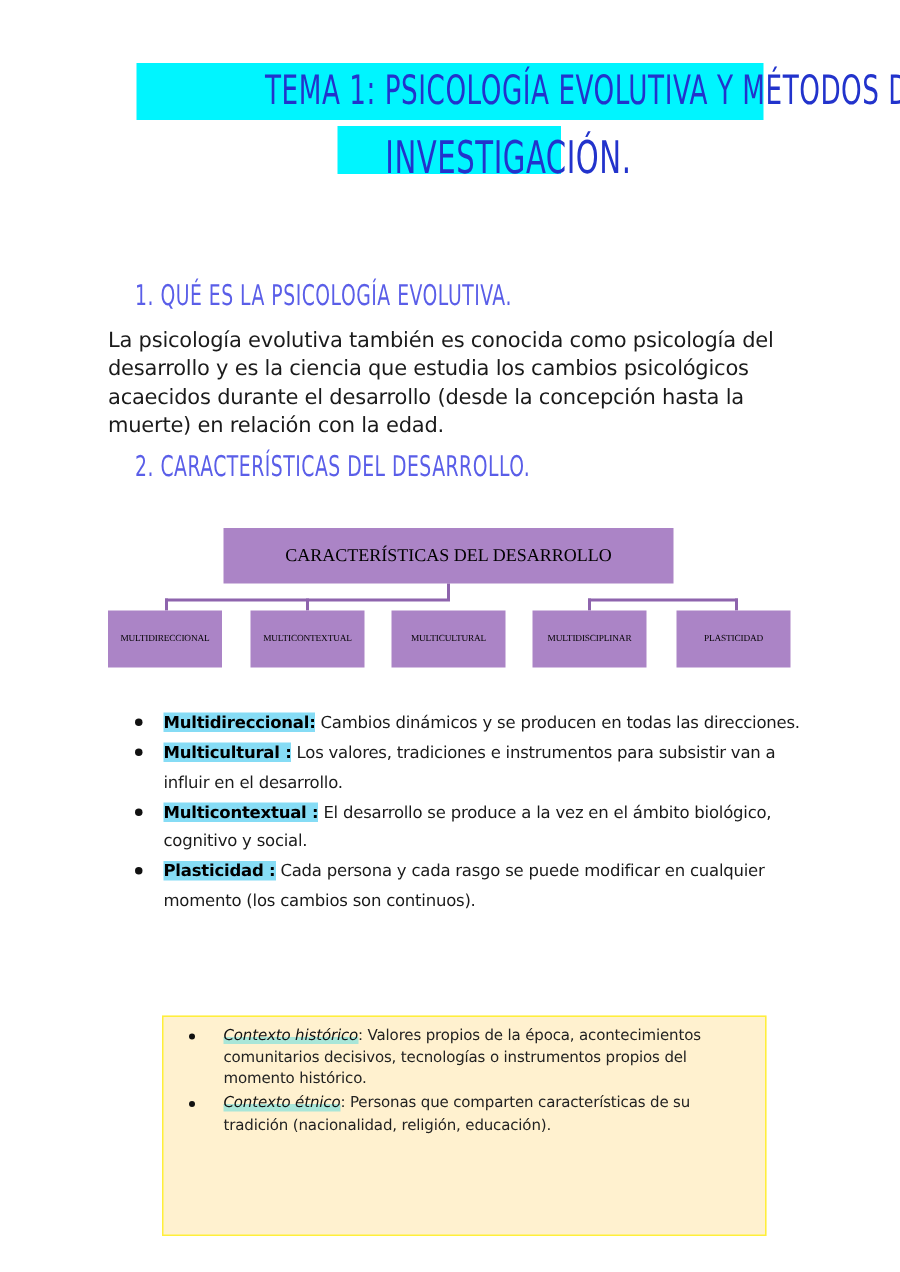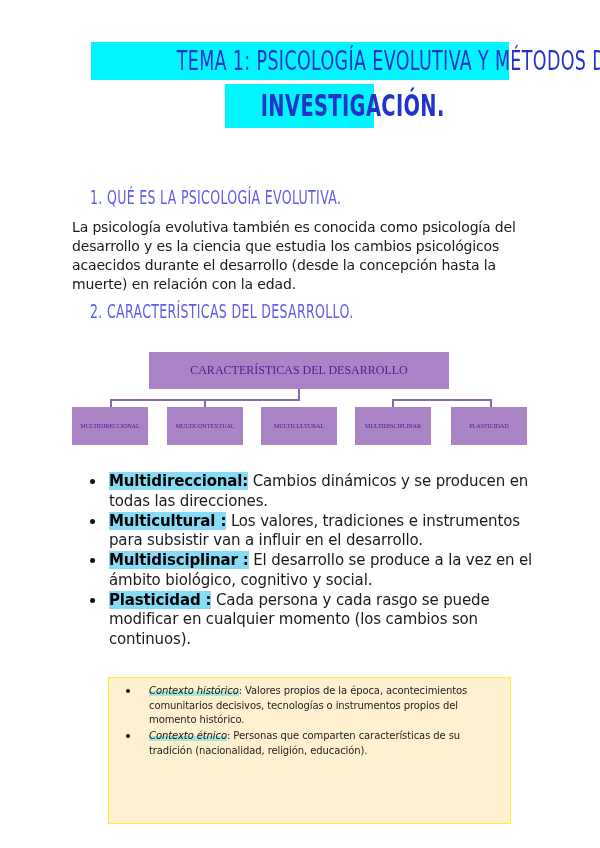--- a/index.html
+++ b/index.html
@@ -39,8 +39,8 @@
       transform-origin: center center;
     }
     .title-2 {
-      left: 225px; top: 84px; width: 149px; height: 44px;
-      font-size: 30px; line-height: 44px; font-weight: bold;
+      left: 225px; top: 84px; width: 149px; height: 32px;
+      font-size: 30px; line-height: 44px;
     }
 
     

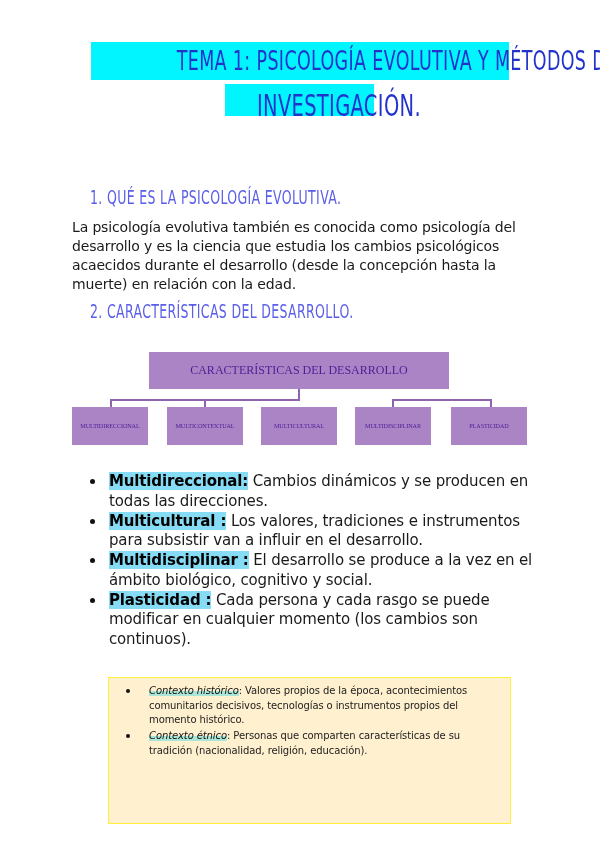--- a/index.html
+++ b/index.html
@@ -72,7 +72,7 @@
     .diagram-box {
       position: absolute;
       background: #ab84c6;
-      color: #4c1d95;
+      color: #000000;
       font-family: "Liberation Serif", serif;
       text-align: center;
       white-space: nowrap;

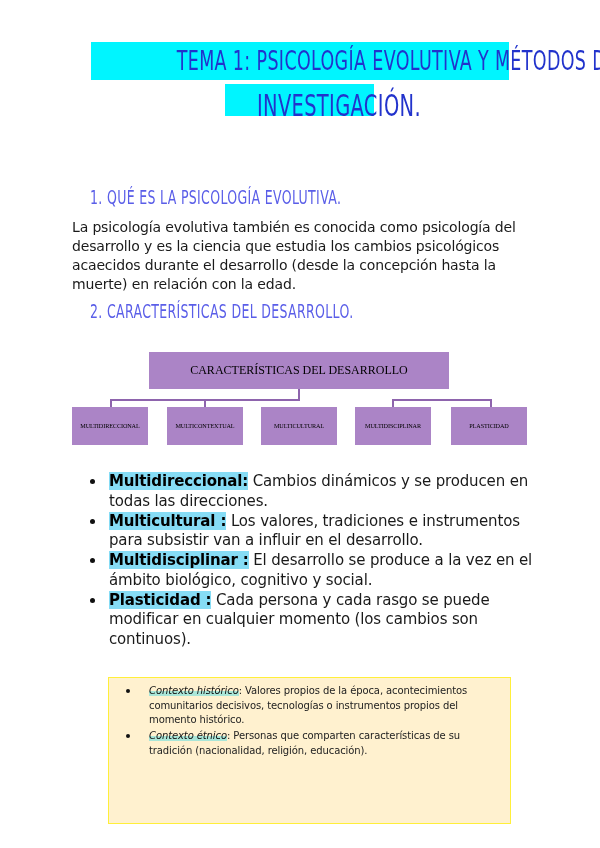--- a/index.html
+++ b/index.html
@@ -100,7 +100,7 @@
       margin: 0; padding: 0;
       list-style: none;
       font-family: "DejaVu Sans", sans-serif;
-      font-size: 15px;
+      font-size: 11px;
       line-height: 19.5px;
       letter-spacing: -0.15px;
     }

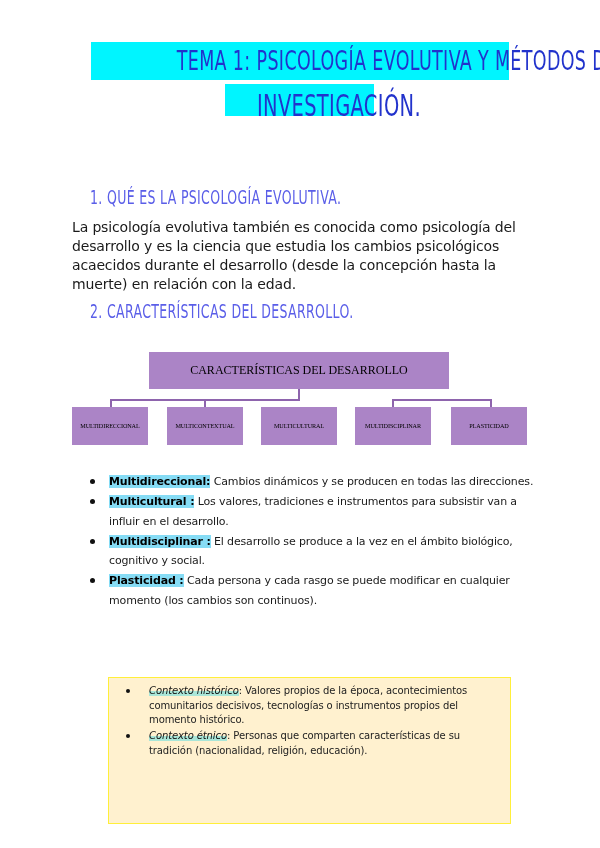--- a/index.html
+++ b/index.html
@@ -204,7 +204,7 @@
   </li>
   <li>
     <span class="dot"></span>
-    <span class="hl-label">Multidisciplinar :</span><span> El desarrollo se produce a la vez en el ámbito biológico, cognitivo y social.</span>
+    <span class="hl-label">Multicontextual :</span><span> El desarrollo se produce a la vez en el ámbito biológico, cognitivo y social.</span>
   </li>
   <li>
     <span class="dot"></span>

